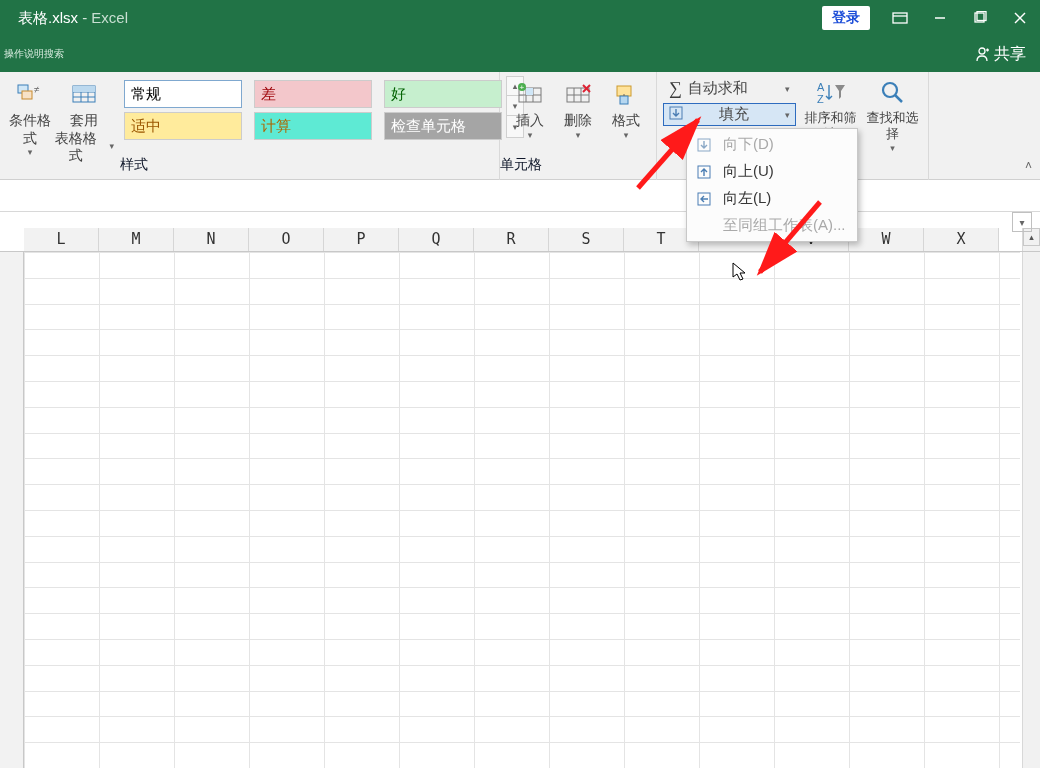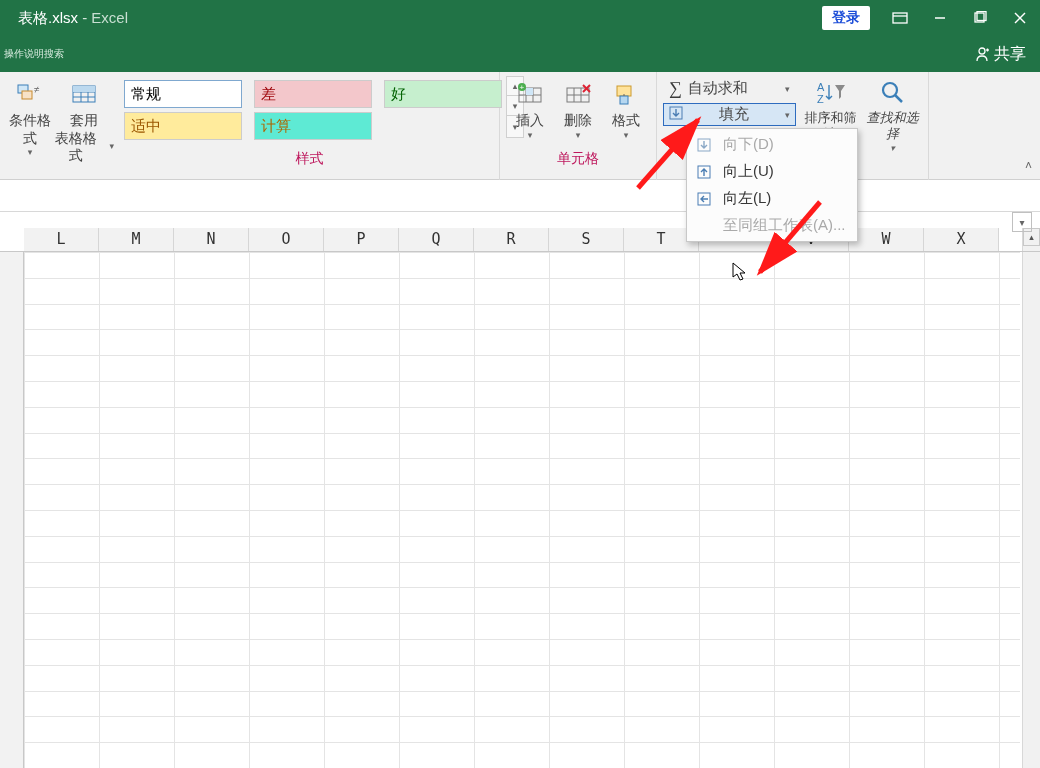--- a/index.html
+++ b/index.html
@@ -325,6 +325,7 @@
           <div class="style-row">
             <div class="style-cell" style="background:#ffeb9c;color:#9c5700;">适中</div>
             <div class="style-cell" style="background:#5eead4;color:#ad6500;">计算</div>
+            <div class="style-cell" style="background:#a5a5a5;color:#fff;">检查单元格</div>
           </div>
         </div>
         <div class="gallery-side">

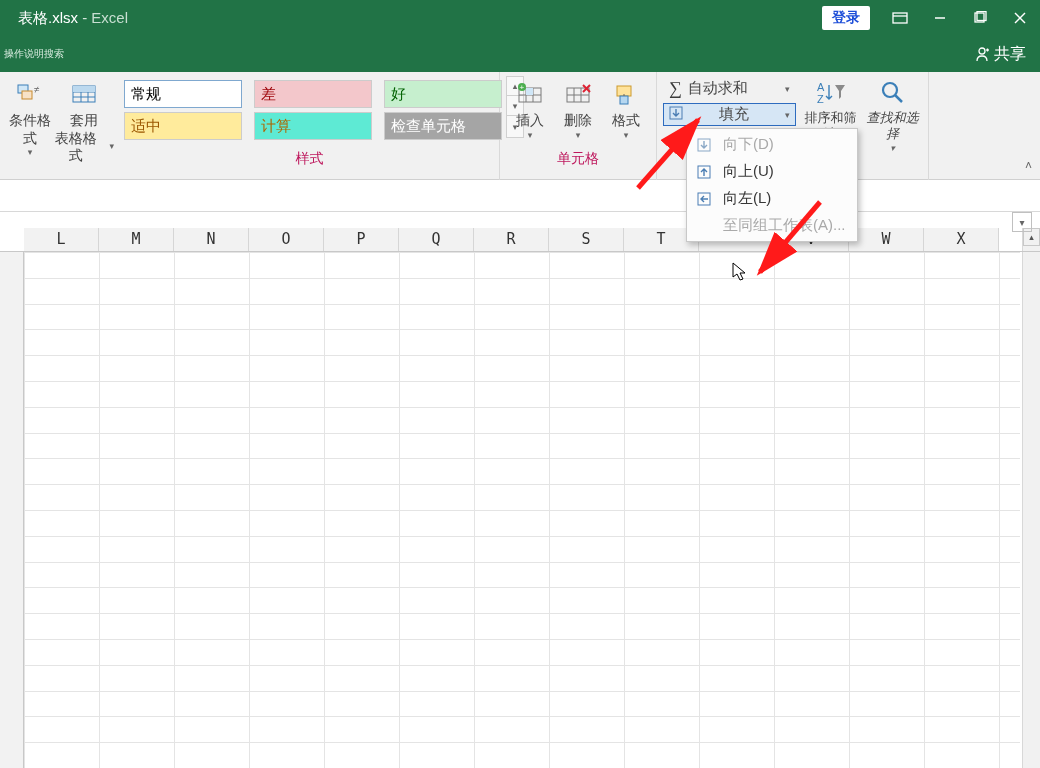--- a/index.html
+++ b/index.html
@@ -423,7 +423,7 @@
           </div>
           <div class="lbl" style="font-size:13px;">排序和筛选</div>
         </div>
-        <div class="bigbtn" style="width:62px;font-style:italic;">
+        <div class="bigbtn" style="width:62px;">
           <div class="icon">
             <svg width="28" height="28">
                 <circle cx="11" cy="11" r="7" fill="none" stroke="#3b7fb8" stroke-width="2.2"></circle>

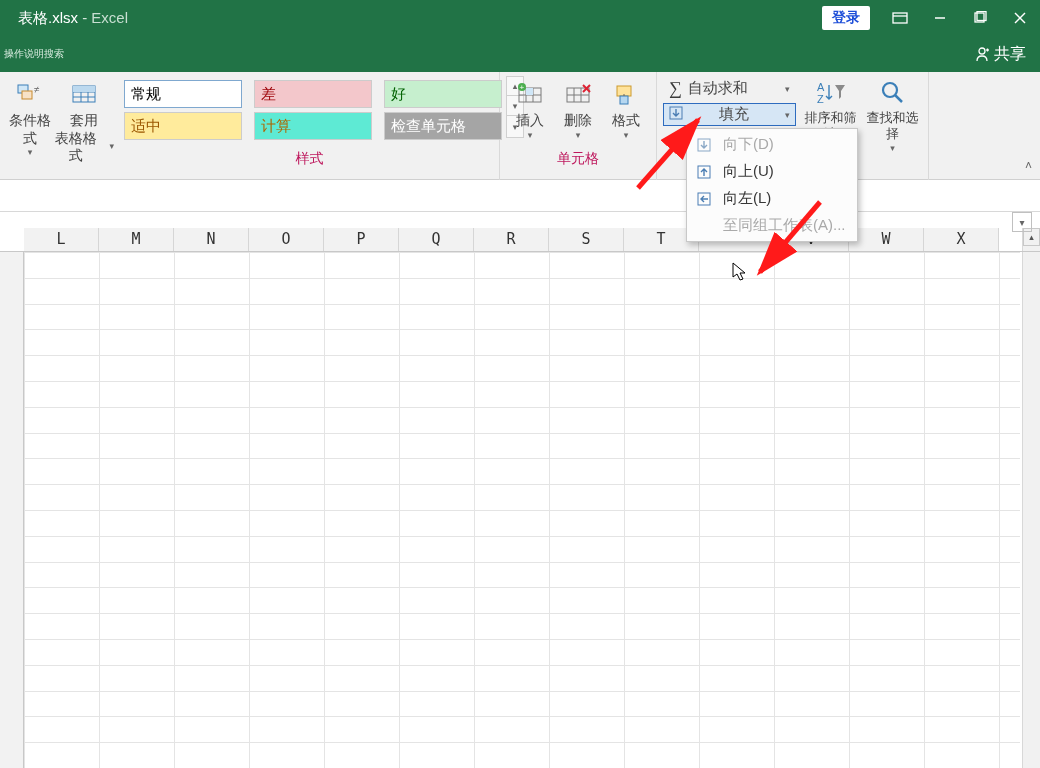--- a/index.html
+++ b/index.html
@@ -83,10 +83,10 @@
     padding: 4px 6px 0 6px;
   }
   .group-label {
-    text-align: center;
+    text-align: left;
     font-size: 14px;
-    color: #be185d;
-    padding-bottom: 12px;
+    color: #0f172a;
+    padding-bottom: 6px;
   }
   .bigbtn {
     display: flex;

